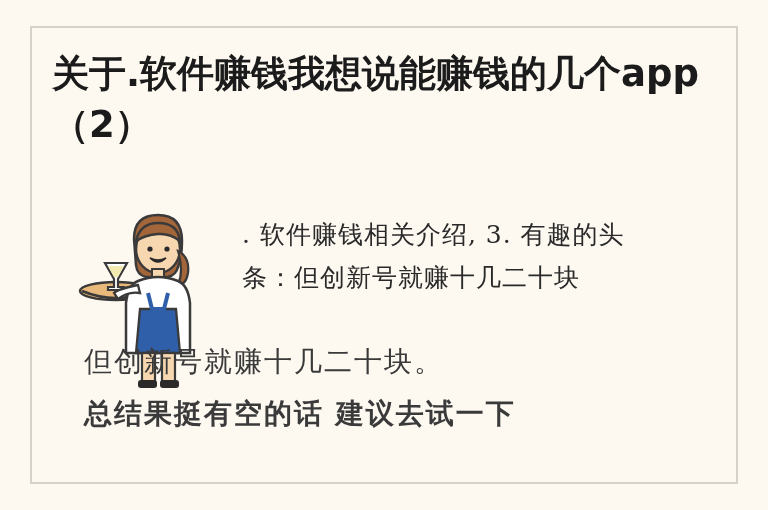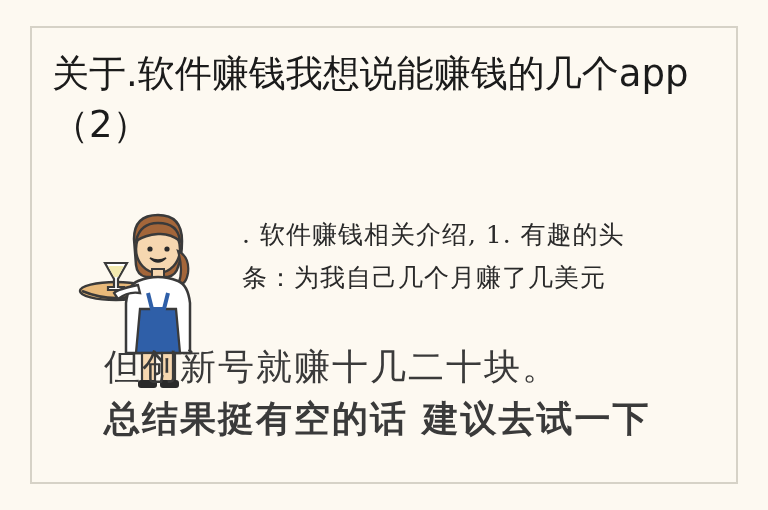--- a/index.html
+++ b/index.html
@@ -36,7 +36,7 @@
     width: 668px;
     font-size: 37px;
     line-height: 1.38;
-    font-weight: normal;
+    font-weight: bold;
     color: #1b1b1b;
     font-family: "DejaVu Sans", sans-serif;
     letter-spacing: 0px;

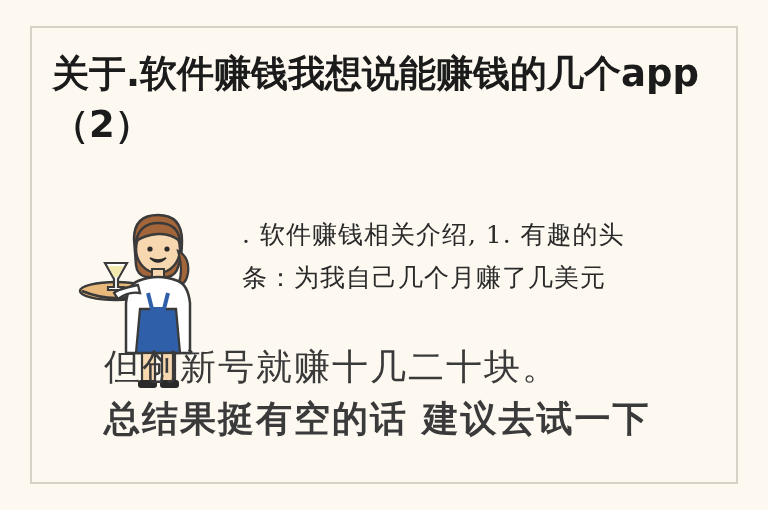--- a/index.html
+++ b/index.html
@@ -132,7 +132,7 @@
     </div>
 
     <div class="body-text">
-      <div class="line">. 软件赚钱相关介绍, 1. 有趣的头</div>
+      <div class="line">. 软件赚钱相关介绍, 3. 有趣的头</div>
       <div class="line">条：为我自己几个月赚了几美元</div>
     </div>
 

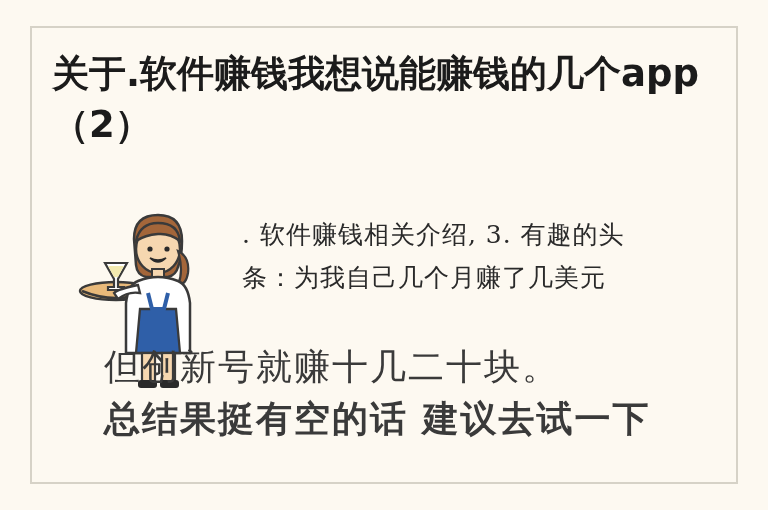--- a/index.html
+++ b/index.html
@@ -133,7 +133,7 @@
 
     <div class="body-text">
       <div class="line">. 软件赚钱相关介绍, 3. 有趣的头</div>
-      <div class="line">条：为我自己几个月赚了几美元</div>
+      <div class="line">条：但创新号就赚十几二十块</div>
     </div>
 
     <div class="overlay-text overlay-1">但创新号就赚十几二十块。</div>

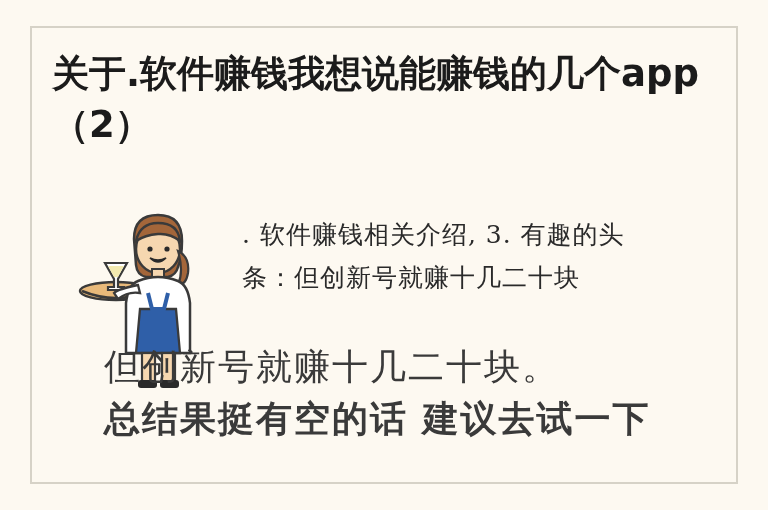--- a/index.html
+++ b/index.html
@@ -71,9 +71,9 @@
   }
   .overlay-text {
     position: absolute;
-    left: 52px;
+    left: 32px;
     width: 620px;
-    font-size: 36px;
+    font-size: 28px;
     color: #3a3a3a;
     font-family: "DejaVu Serif", serif;
     letter-spacing: 2px;

